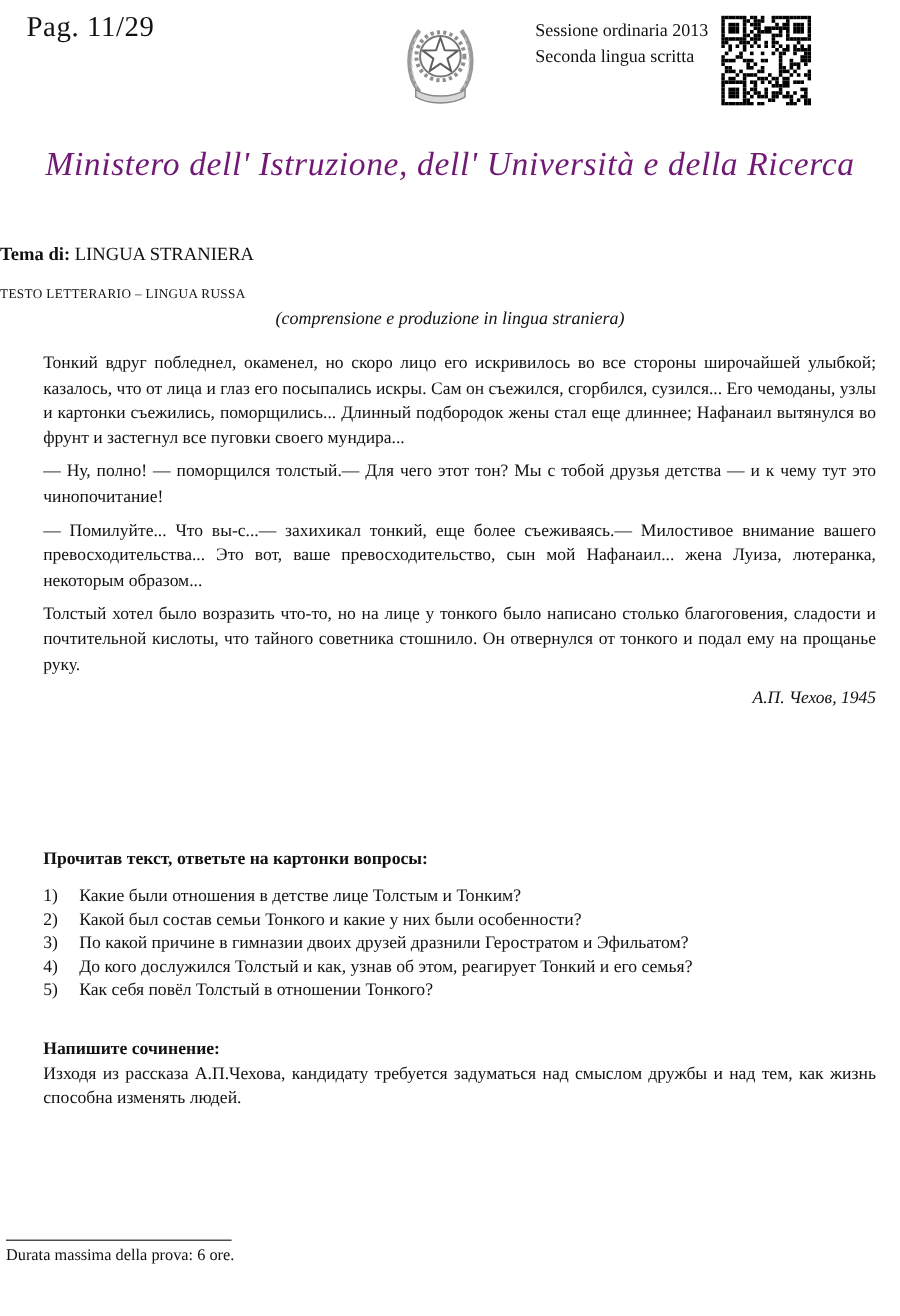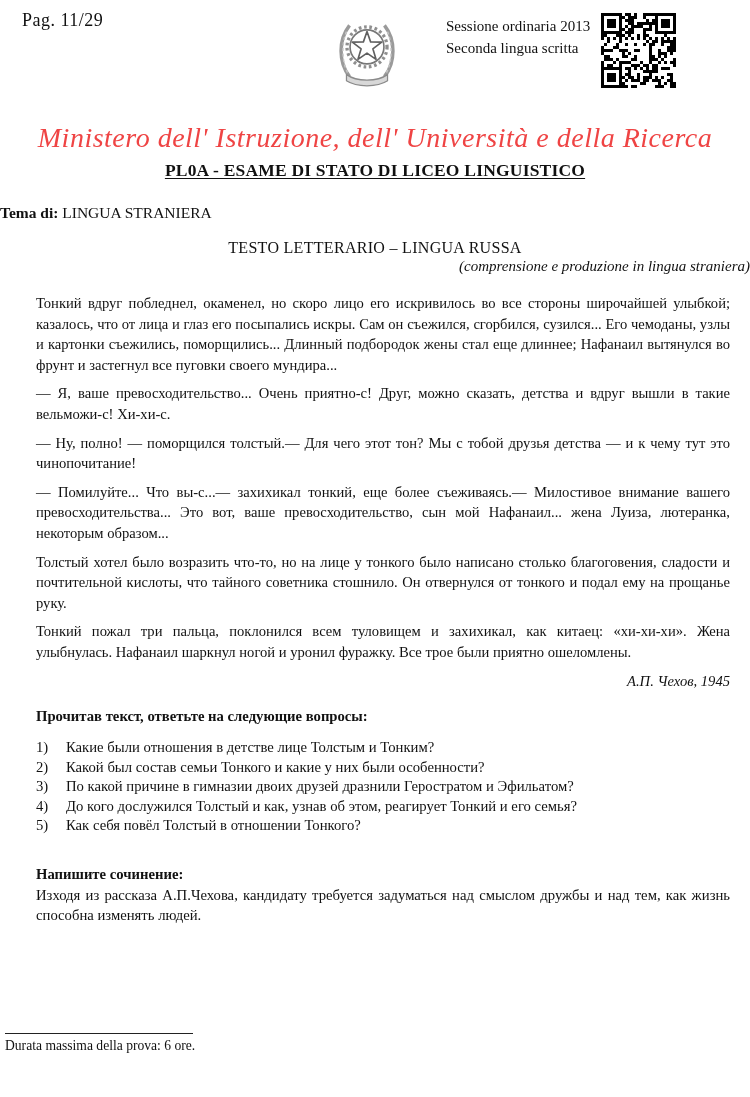--- a/index.html
+++ b/index.html
@@ -11,7 +11,7 @@
     overflow:hidden;
   }
   
-  .page-number { position:absolute; left:22px; top:10px; font-size:18px; letter-spacing:.5px; }
+  .page-number { position:absolute; left:22px; top:10px; font-size:24px; letter-spacing:.5px; }
   .emblem { position:absolute; left:336px; top:13px; width:62px; height:76px; }
   .session-info { position:absolute; left:446px; top:15px; font-size:15px; line-height:22px; }
   .qr { position:absolute; left:601px; top:13px; width:75px; height:75px; }

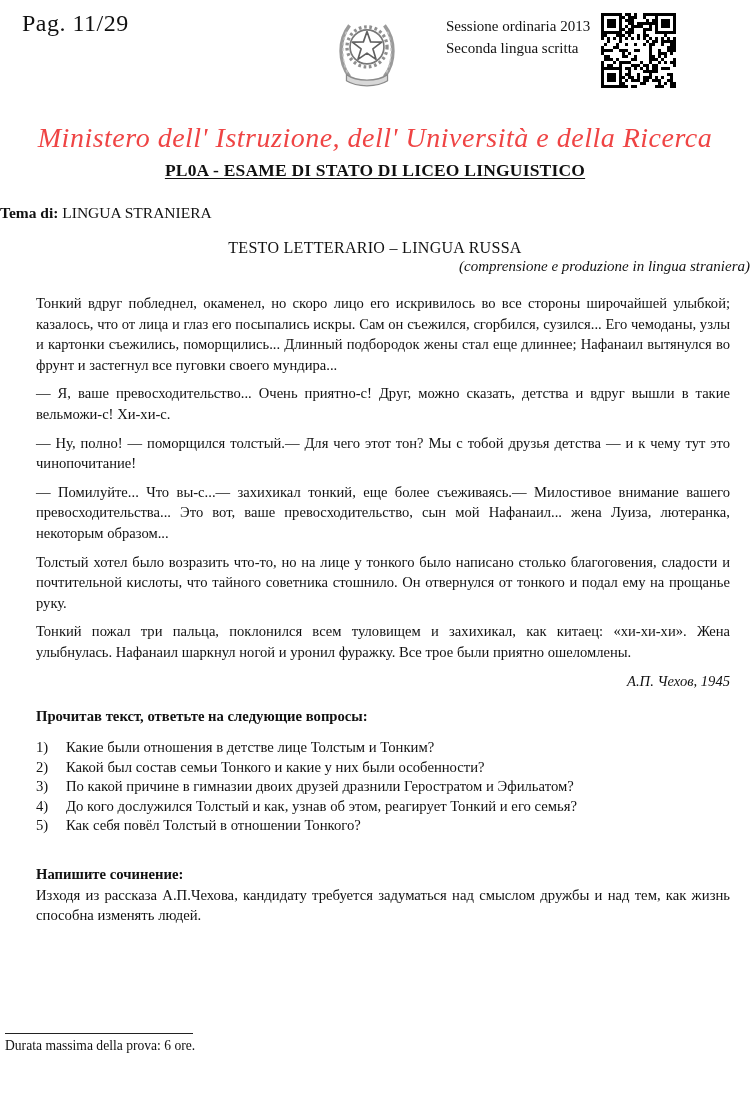--- a/index.html
+++ b/index.html
@@ -18,7 +18,7 @@
   
   .ministry-title {
     position:absolute; top:122px; left:0; width:100%; text-align:center;
-    font-style:italic; font-size:28px; letter-spacing:.5px; color:#ef4444;
+    font-style:italic; font-size:28px; letter-spacing:.5px; color:#701a75;
   }
   .exam-title {
     position:absolute; top:160px; left:0; width:100%; text-align:center;

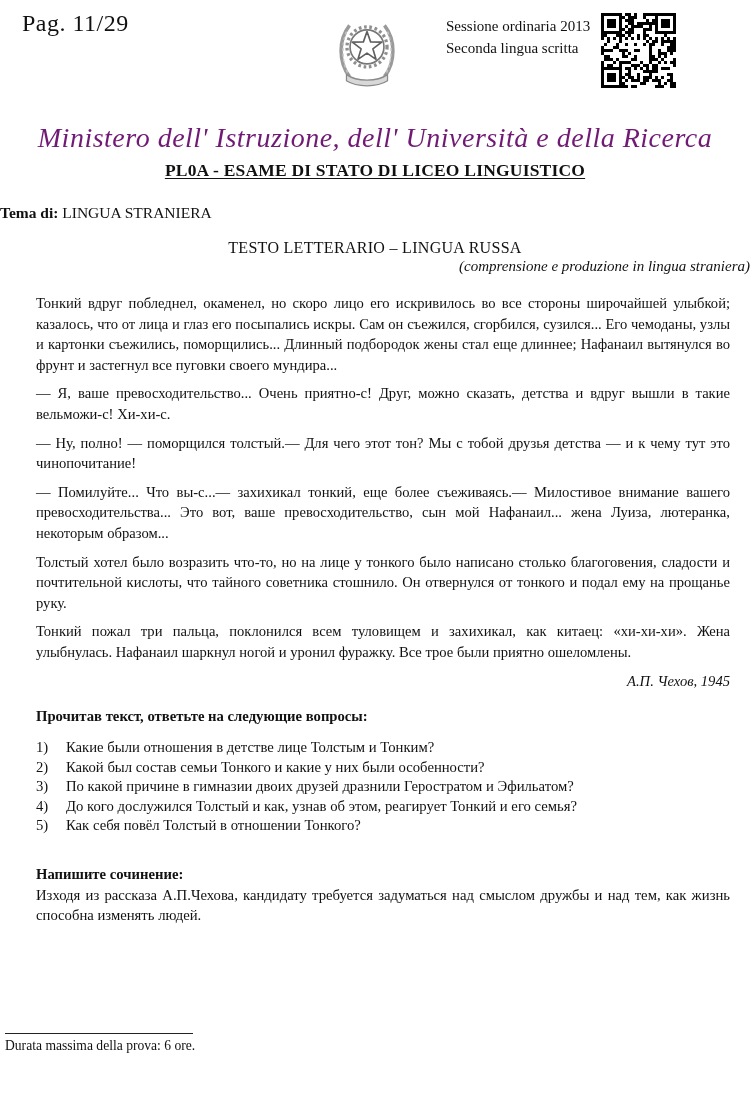--- a/index.html
+++ b/index.html
@@ -395,7 +395,6 @@
     </svg>
 
   <div class="ministry-title">Ministero dell' Istruzione, dell' Università e della Ricerca</div>
-  <div class="exam-title">PL0A - ESAME DI STATO DI LICEO LINGUISTICO</div>
   <div class="tema-line"><span class="tema-label">Tema di:</span><span> LINGUA STRANIERA</span></div>
   <div class="subject-title">TESTO LETTERARIO – LINGUA RUSSA</div>
   <div class="subject-note">(comprensione e produzione in lingua straniera)</div>

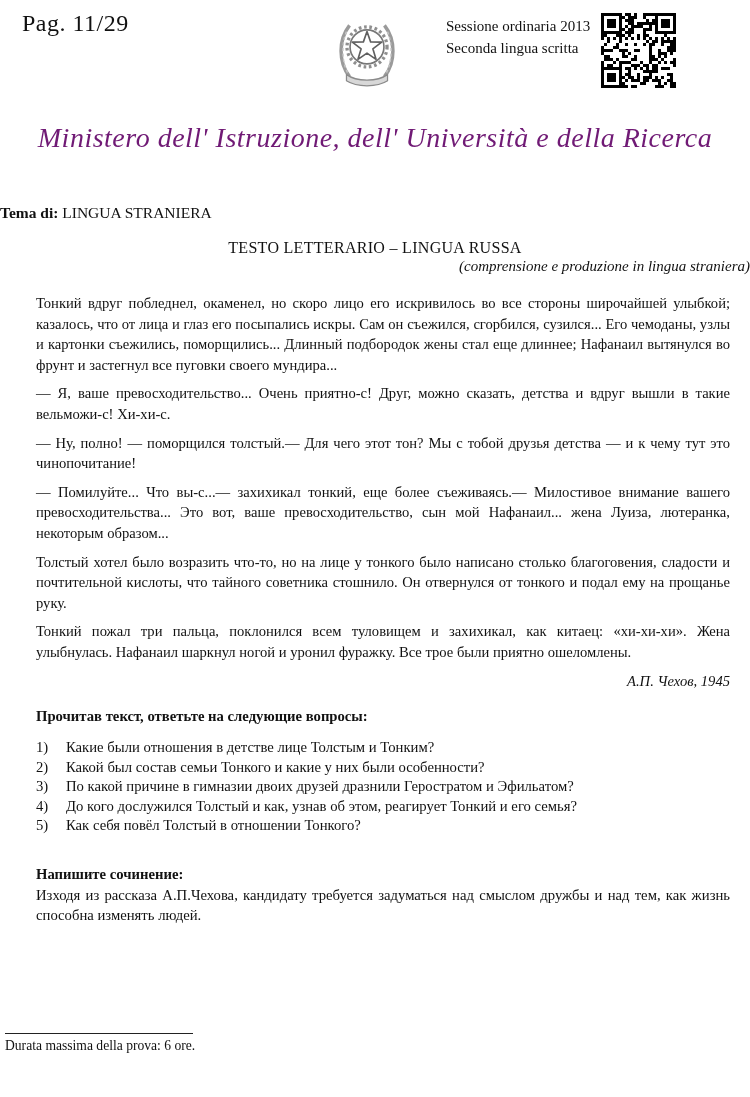--- a/index.html
+++ b/index.html
@@ -27,7 +27,7 @@
   }
   .tema-line { position:absolute; top:204px; left:0; width:100%; font-size:15.5px; }
   .tema-label { font-weight:bold; }
-  .subject-title { position:absolute; top:239px; left:0; width:100%; text-align:center; font-size:16px; letter-spacing:.3px; }
+  .subject-title { position:absolute; top:239px; left:0; width:100%; font-size:11px; letter-spacing:.3px; }
   .subject-note { position:absolute; top:258px; left:0; width:100%; text-align:right; font-size:15px; font-style:italic; }
   
   .literary-text {

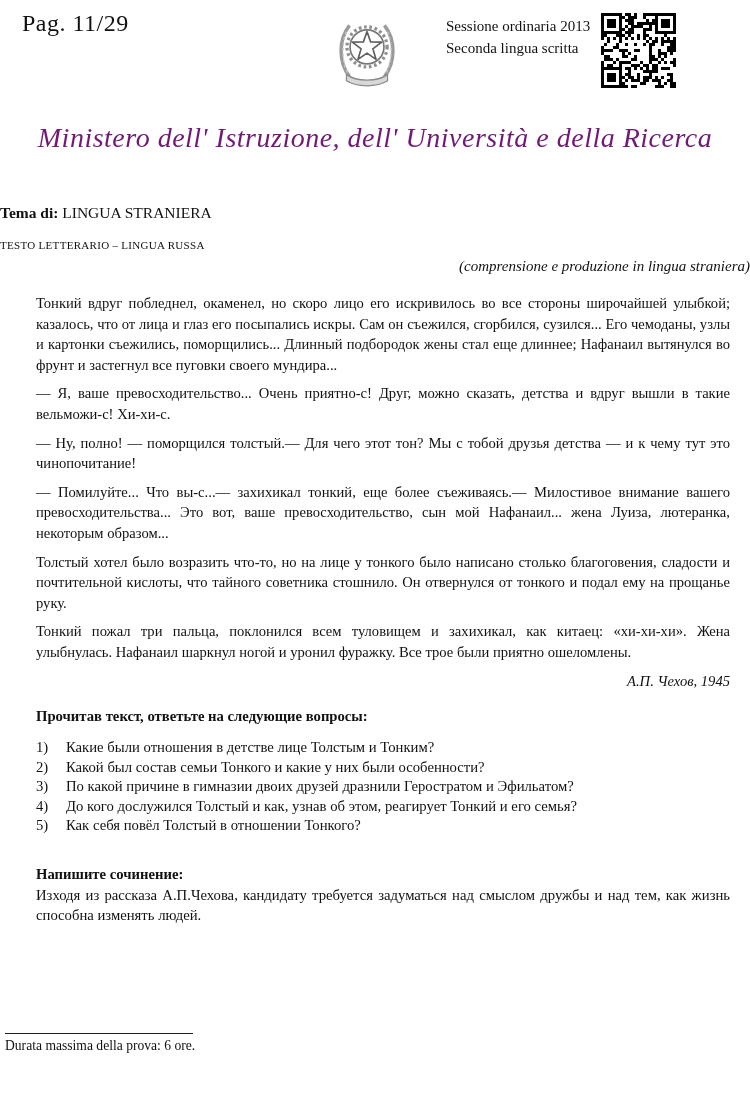--- a/index.html
+++ b/index.html
@@ -28,7 +28,7 @@
   .tema-line { position:absolute; top:204px; left:0; width:100%; font-size:15.5px; }
   .tema-label { font-weight:bold; }
   .subject-title { position:absolute; top:239px; left:0; width:100%; font-size:11px; letter-spacing:.3px; }
-  .subject-note { position:absolute; top:258px; left:0; width:100%; text-align:right; font-size:15px; font-style:italic; }
+  .subject-note { position:absolute; top:258px; left:0; width:100%; text-align:center; font-size:15px; font-style:italic; }
   
   .literary-text {
     position:absolute; top:293px; left:36px; width:694px;

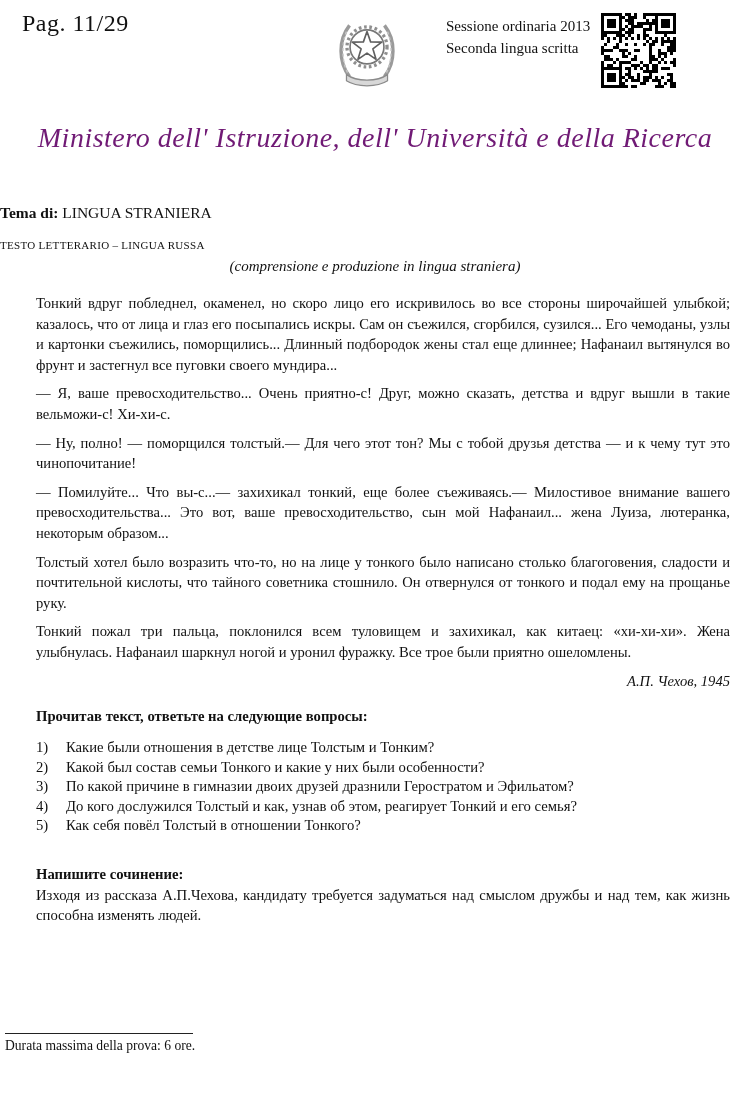--- a/index.html
+++ b/index.html
@@ -401,7 +401,6 @@
 
   <div class="literary-text">
     <p>Тонкий вдруг побледнел, окаменел, но скоро лицо его искривилось во все стороны широчайшей улыбкой; казалось, что от лица и глаз его посыпались искры. Сам он съежился, сгорбился, сузился... Его чемоданы, узлы и картонки съежились, поморщились... Длинный подбородок жены стал еще длиннее; Нафанаил вытянулся во фрунт и застегнул все пуговки своего мундира...</p>
-    <p>— Я, ваше превосходительство... Очень приятно-с! Друг, можно сказать, детства и вдруг вышли в такие вельможи-с! Хи-хи-с.</p>
     <p>— Ну, полно! — поморщился толстый.— Для чего этот тон? Мы с тобой друзья детства — и к чему тут это чинопочитание!</p>
     <p>— Помилуйте... Что вы-с...— захихикал тонкий, еще более съеживаясь.— Милостивое внимание вашего превосходительства... Это вот, ваше превосходительство, сын мой Нафанаил... жена Луиза, лютеранка, некоторым образом...</p>
     <p>Толстый хотел было возразить что-то, но на лице у тонкого было написано столько благоговения, сладости и почтительной кислоты, что тайного советника стошнило. Он отвернулся от тонкого и подал ему на прощанье руку.</p>

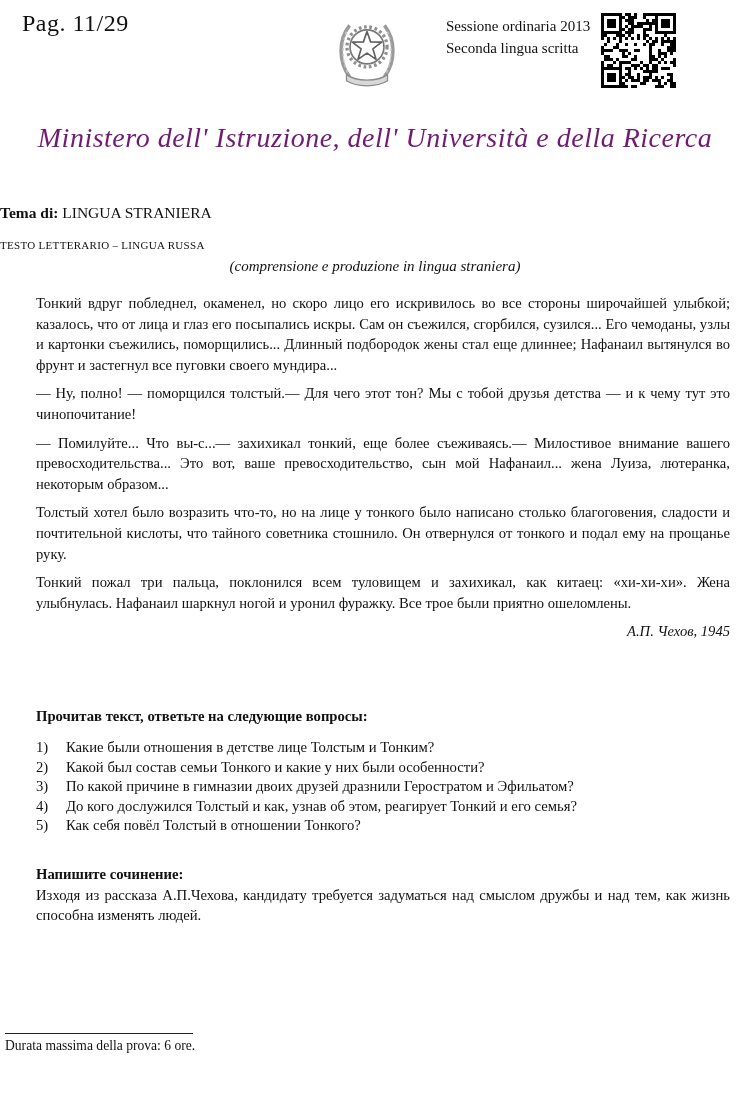--- a/index.html
+++ b/index.html
@@ -404,7 +404,6 @@
     <p>— Ну, полно! — поморщился толстый.— Для чего этот тон? Мы с тобой друзья детства — и к чему тут это чинопочитание!</p>
     <p>— Помилуйте... Что вы-с...— захихикал тонкий, еще более съеживаясь.— Милостивое внимание вашего превосходительства... Это вот, ваше превосходительство, сын мой Нафанаил... жена Луиза, лютеранка, некоторым образом...</p>
     <p>Толстый хотел было возразить что-то, но на лице у тонкого было написано столько благоговения, сладости и почтительной кислоты, что тайного советника стошнило. Он отвернулся от тонкого и подал ему на прощанье руку.</p>
-    <p>Тонкий пожал три пальца, поклонился всем туловищем и захихикал, как китаец: «хи-хи-хи». Жена улыбнулась. Нафанаил шаркнул ногой и уронил фуражку. Все трое были приятно ошеломлены.</p>
     <div class="attribution">А.П. Чехов, 1945</div>
   </div>
 

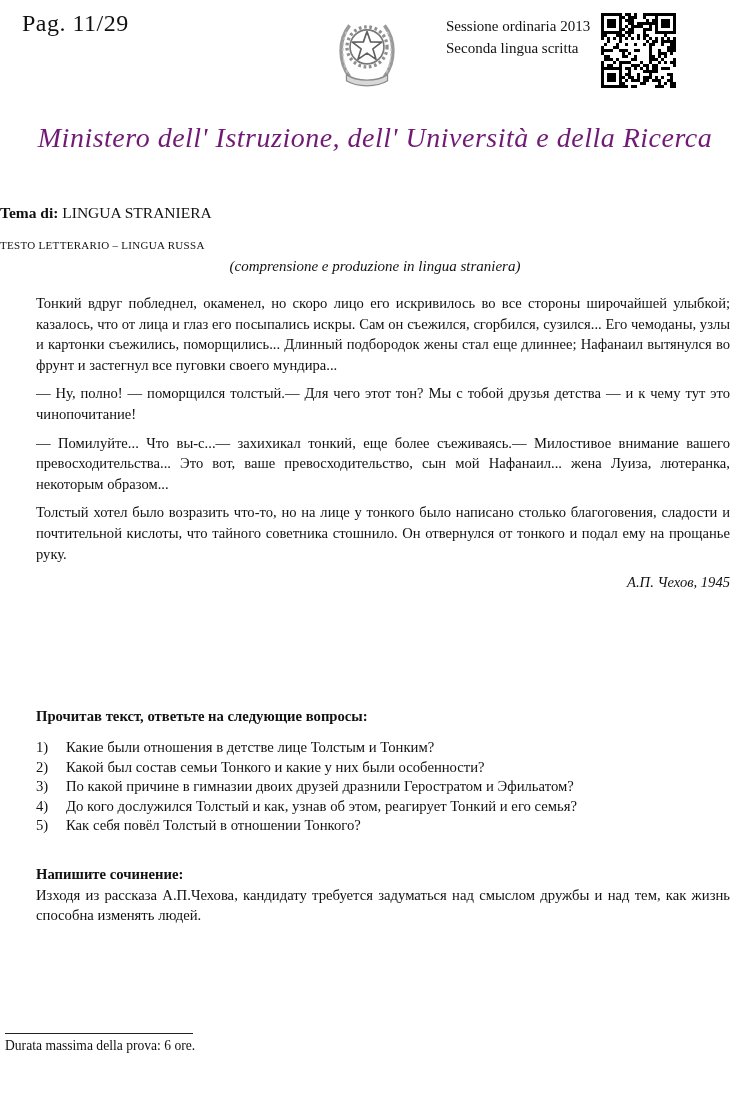--- a/index.html
+++ b/index.html
@@ -408,7 +408,7 @@
   </div>
 
   <div class="questions">
-    <div class="q-heading">Прочитав текст, ответьте на следующие вопросы:</div>
+    <div class="q-heading">Прочитав текст, ответьте на картонки вопросы:</div>
     <div class="q-item">
       <span class="q-num">1)</span>
       <span class="q-text">Какие были отношения в детстве лице Толстым и Тонким?</span>

